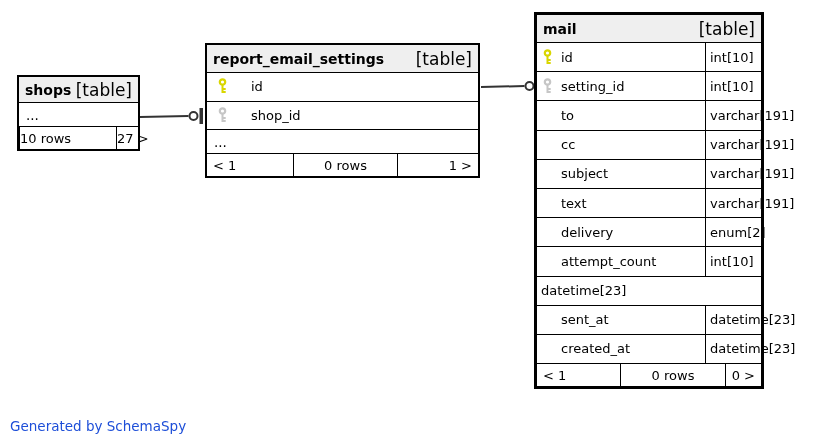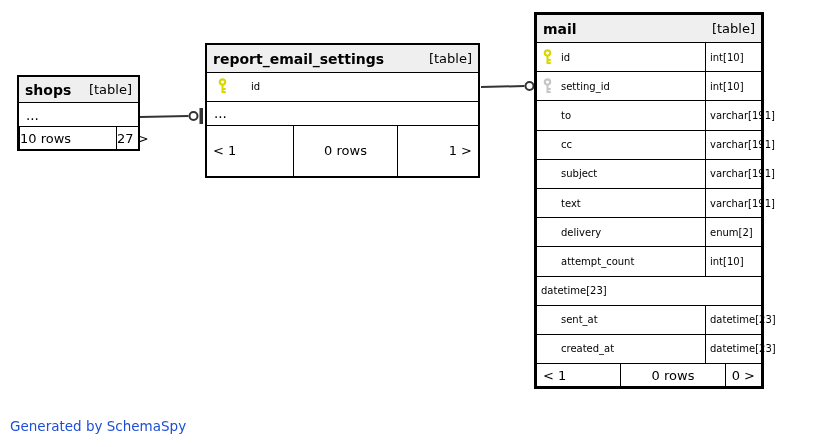--- a/index.html
+++ b/index.html
@@ -40,7 +40,7 @@
   #tbl-res   .tbl-hdr { height: 28px; }
   #tbl-mail  .tbl-hdr { height: 28px; }
   .tbl-title { font-weight: bold; font-size: 14px; white-space: nowrap; }
-  .tbl-tag { font-size: 13px; white-space: nowrap; }
+  .tbl-tag { font-size: 17px; white-space: nowrap; }
 
   .col-row {
     display: flex;

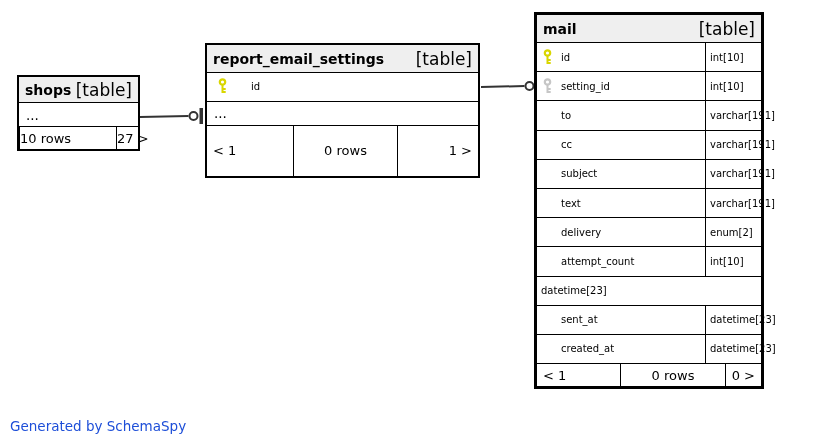--- a/index.html
+++ b/index.html
@@ -46,7 +46,7 @@
     display: flex;
     align-items: center;
     border-bottom: 1px solid #000;
-    font-size: 10px;
+    font-size: 13px;
     flex: none;
     white-space: nowrap;
   }

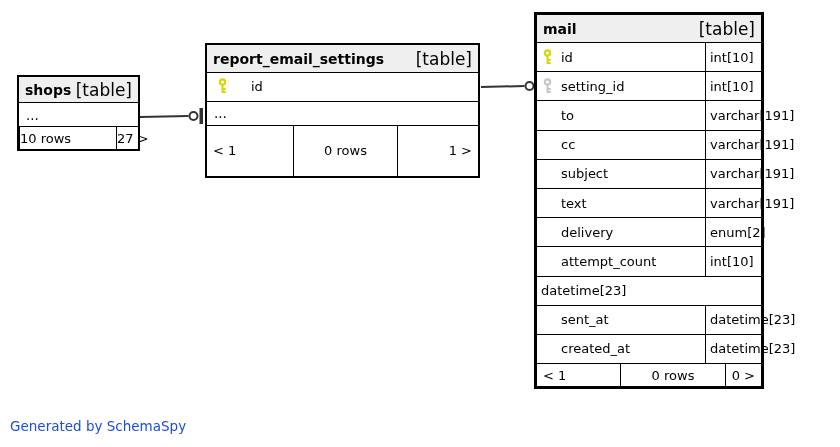--- a/index.html
+++ b/index.html
@@ -166,6 +166,15 @@
       </span>
       <span class="col-name">id</span>
     </div>
+    <div class="col-row">
+      <span class="key-slot">
+        <svg class="key-icon key-fk" width="12" height="17" viewBox="0 0 12 17">
+          <circle cx="5.5" cy="4" r="2.7" stroke-width="2.2"></circle>
+          <path d="M5.5 6.8 V15 M5.5 11 h3.2 M5.5 14 h3.2" stroke-width="2"></path>
+        </svg>
+      </span>
+      <span class="col-name">shop_id</span>
+    </div>
     <div class="eli-row">
       <span>...</span>
     </div>

